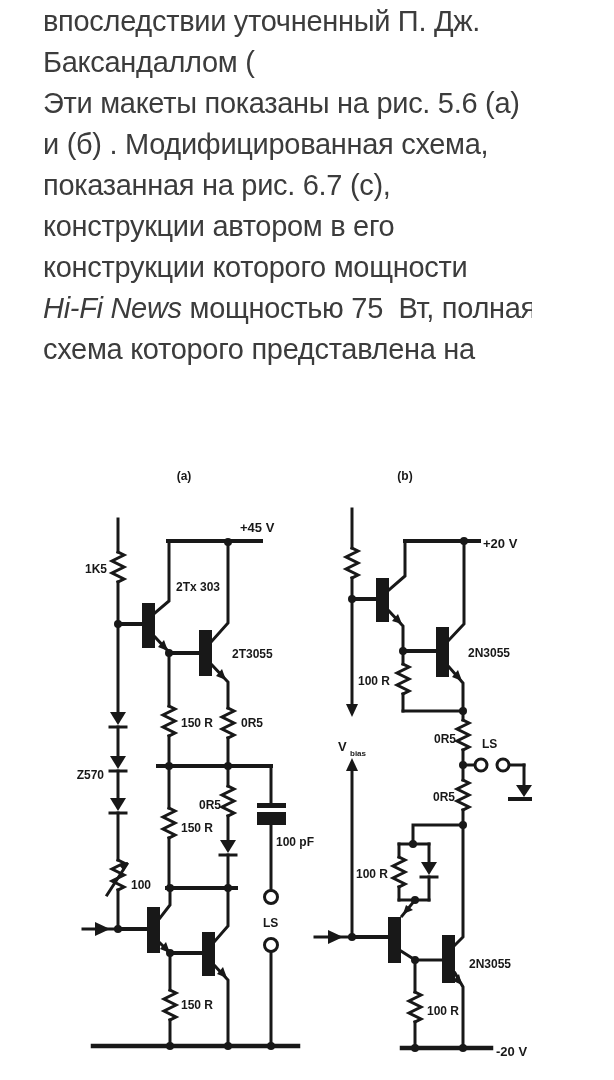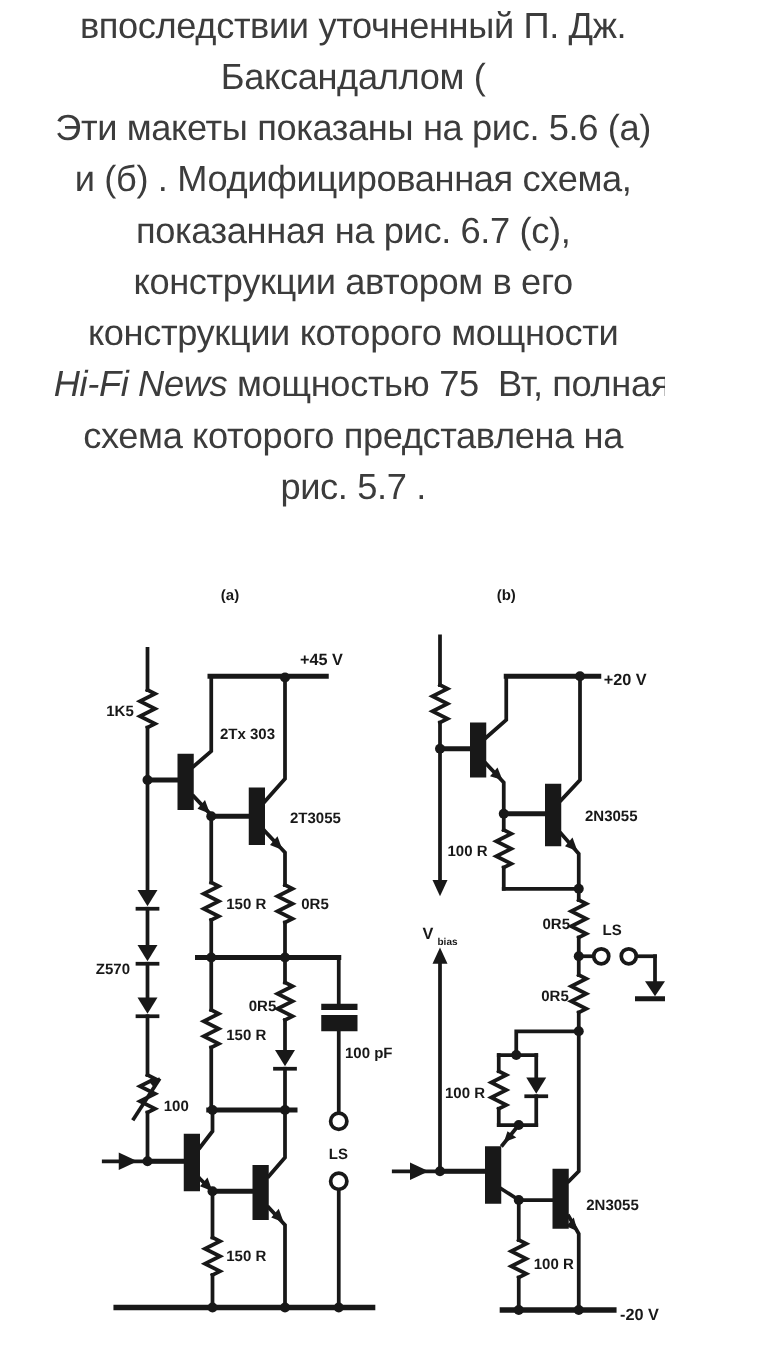--- a/index.html
+++ b/index.html
@@ -4,7 +4,7 @@
 <style>
   html,body{margin:0;padding:0;background:#ffffff;}
   .page{position:relative;width:532px;height:1080px;background:#ffffff;overflow:hidden;
-        font-family:"Liberation Sans",sans-serif;text-align:center;}
+        font-family:"Liberation Sans",sans-serif;}
   .text-block{position:absolute;left:43px;top:1px;right:10px;
               font-size:29px;line-height:41px;color:#3c3c3c;letter-spacing:-0.3px;}
   .tline{white-space:pre;}

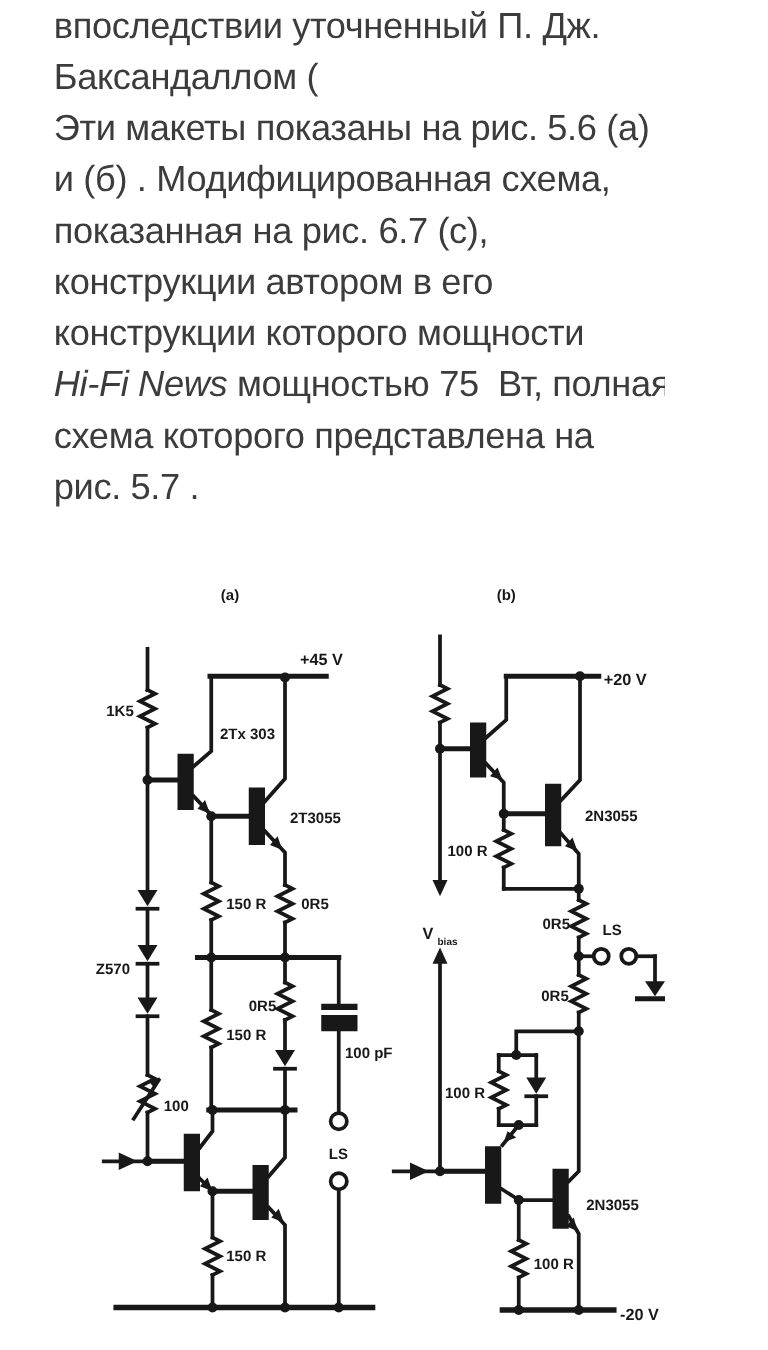--- a/index.html
+++ b/index.html
@@ -37,7 +37,6 @@
     <div class="tline">конструкции которого мощности</div>
     <div class="tline"><span class="it">Hi-Fi News</span><span> мощностью 75  Вт, полная</span></div>
     <div class="tline">схема которого представлена на</div>
-    <div class="tline">рис. 5.7 .</div>
   </div>
 
   <div class="figure">

